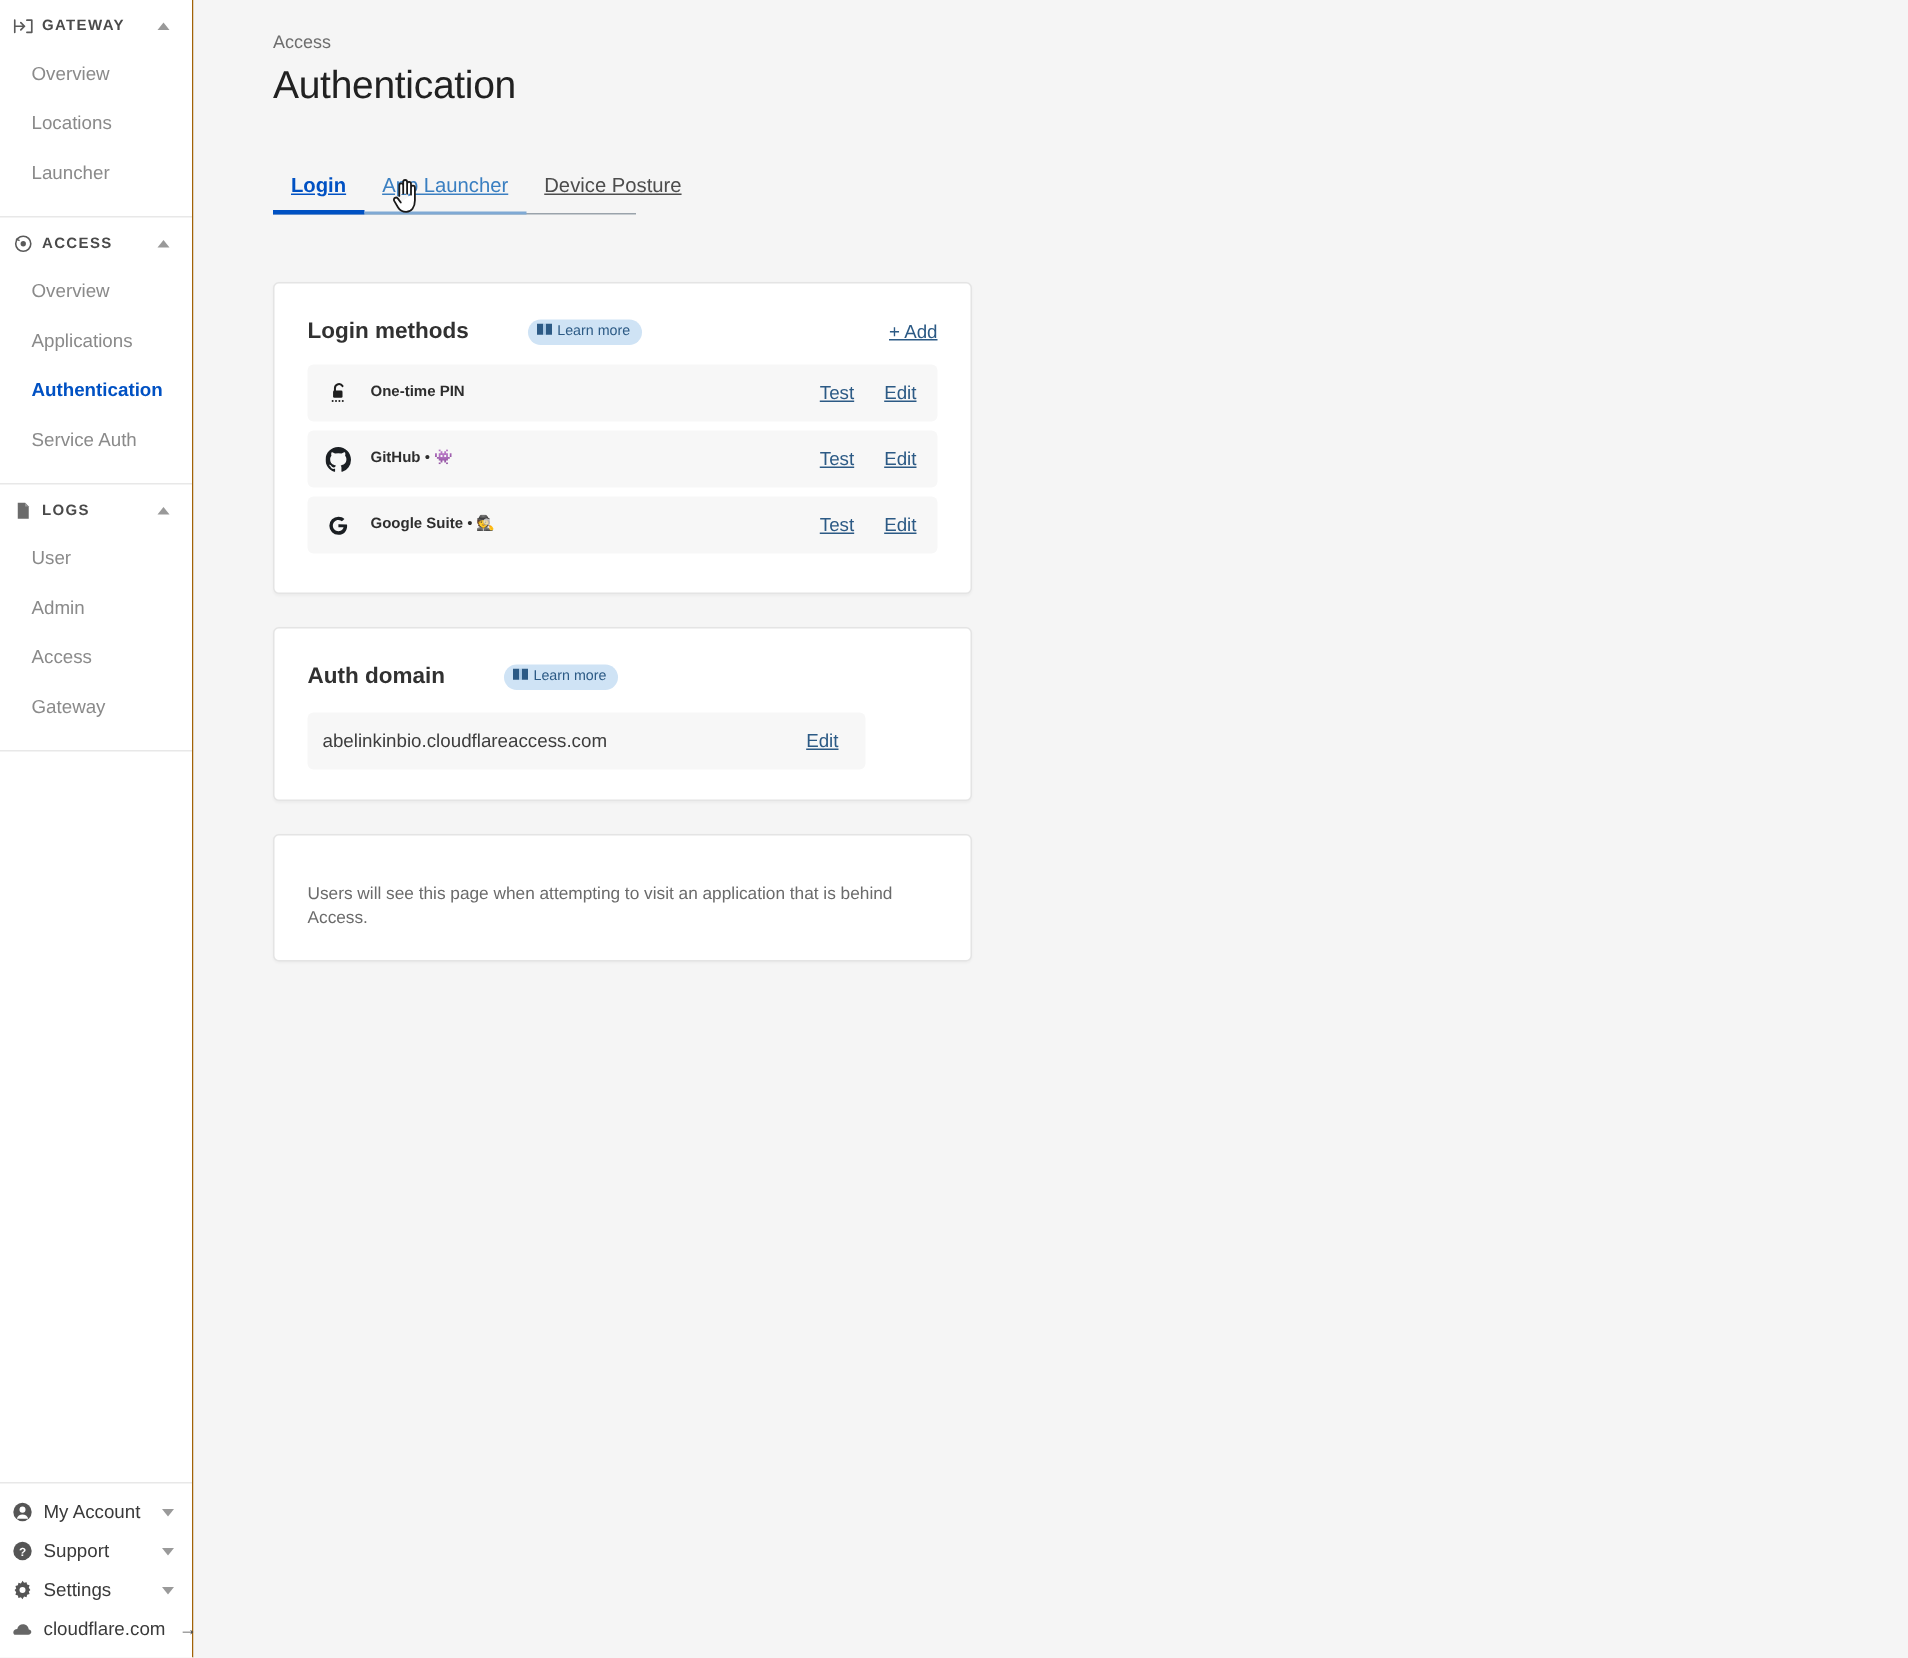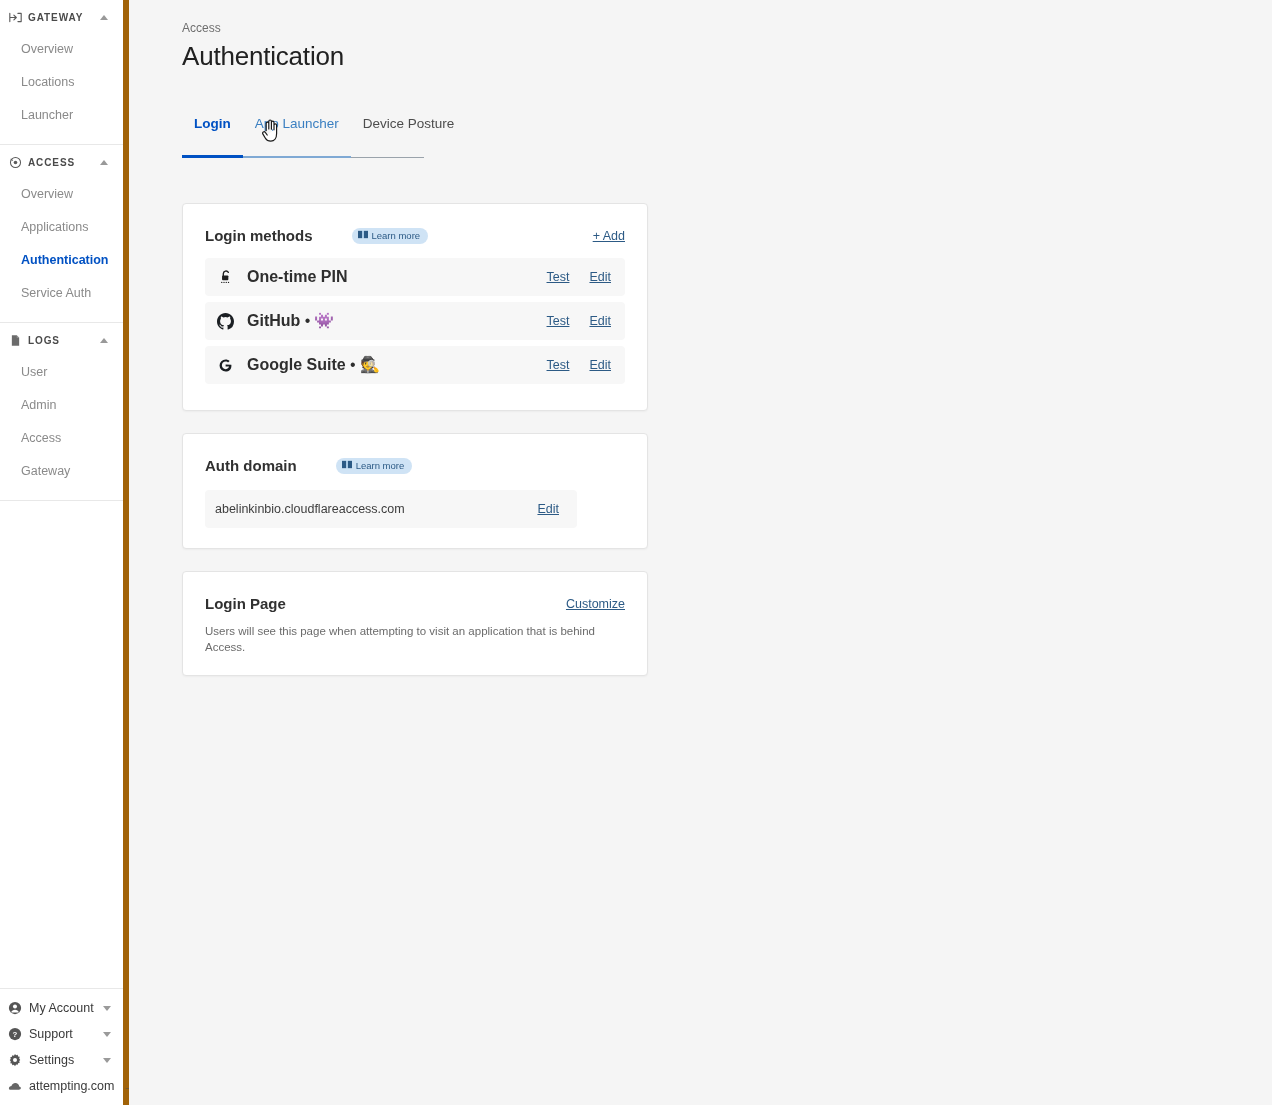--- a/index.html
+++ b/index.html
@@ -15,7 +15,7 @@
   .sidebar {
     width: 129px; min-width: 129px; height: 1105px;
     background: #ffffff;
-    border-right: 6px solid #a16207;
+    border-right: 1px solid #a16207;
     position: relative;
   }
   .side-scroll { position: absolute; top: 0; left: 0; right: 0; bottom: 0; }

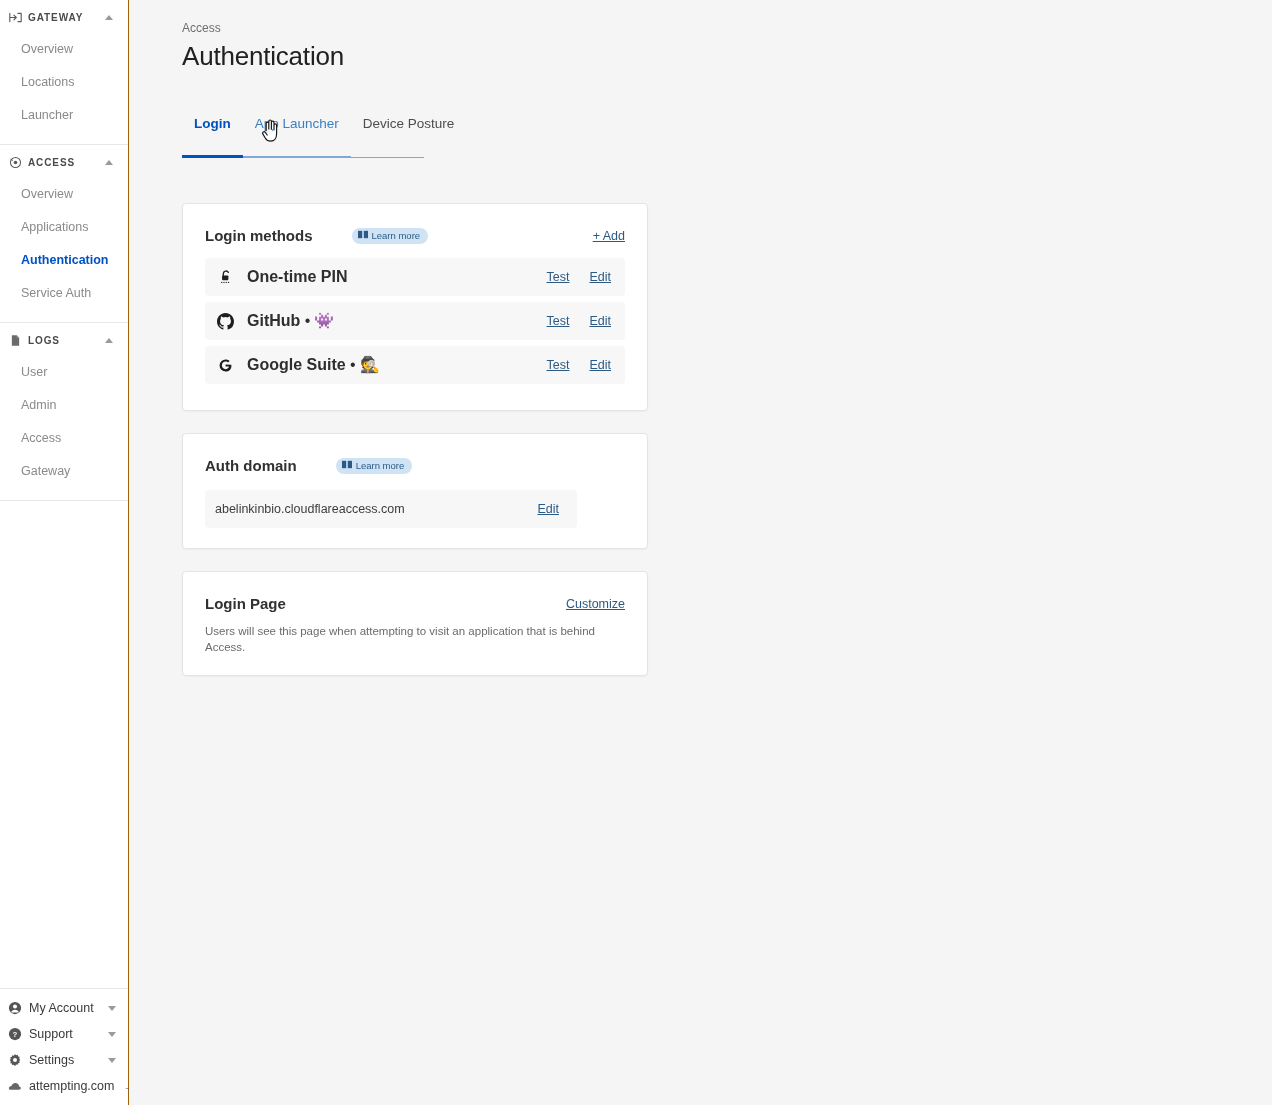--- a/index.html
+++ b/index.html
@@ -82,11 +82,12 @@
   .tab {
     font-size: 13.5px;
     color: #4d4d4d;
-    padding: 0 12px 24px 12px;
+    padding: 0 12px 9px 12px;
     cursor: pointer;
     position: relative;
     white-space: nowrap;
     line-height: 18px;
+    text-decoration: underline;
   }
   .tab.active { color: #0051c3; font-weight: bold; }
   .tab.active::after {

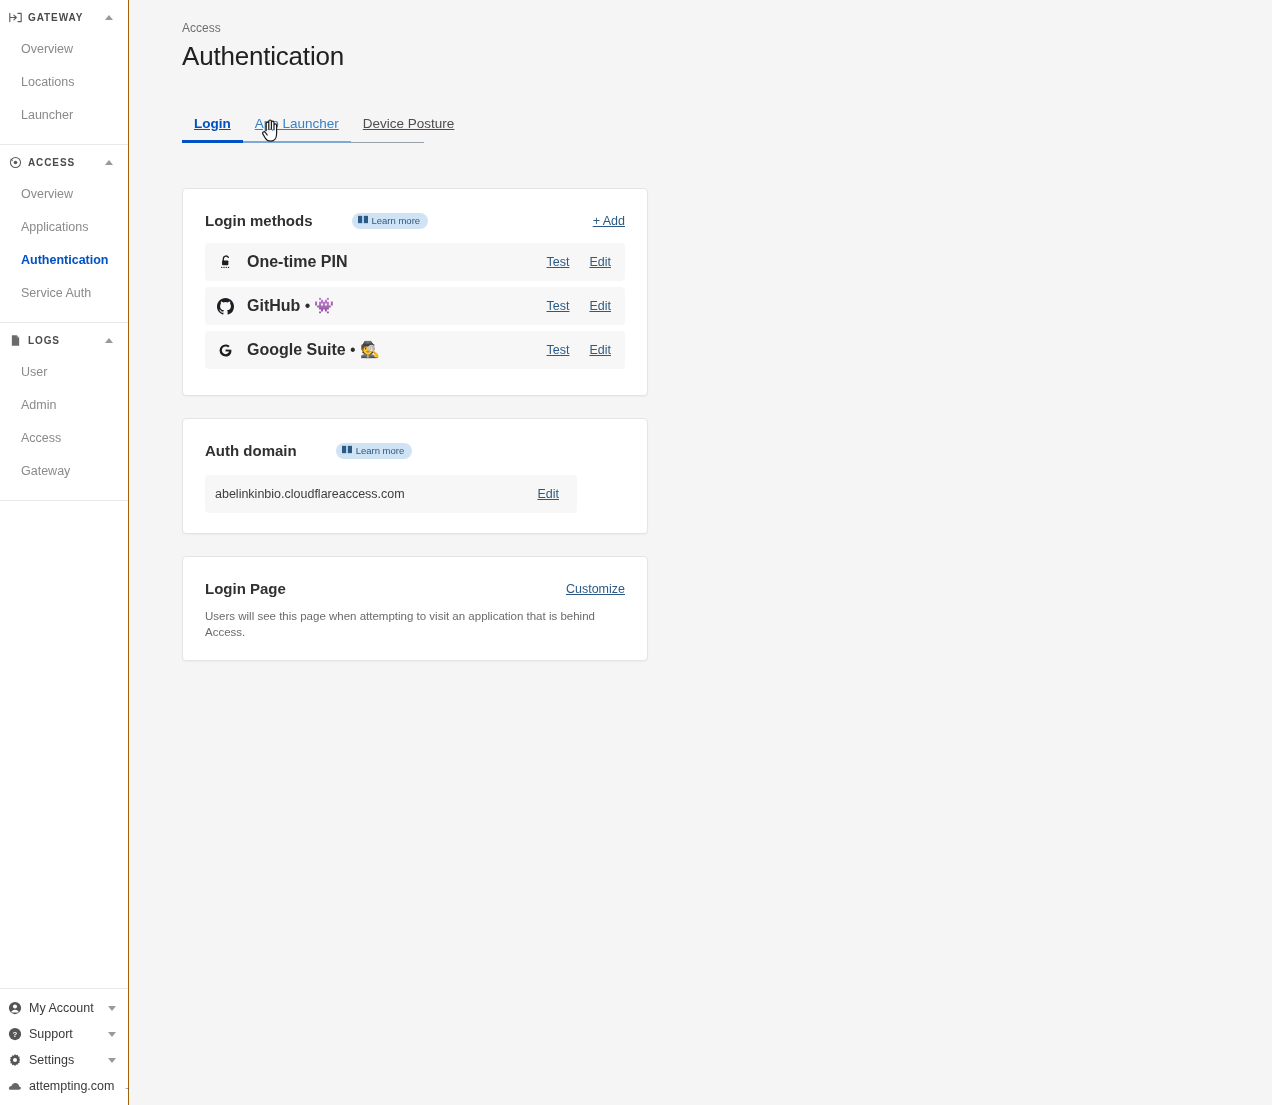--- a/index.html
+++ b/index.html
@@ -133,7 +133,7 @@
     margin-bottom: 6px;
   }
   .method-ico { width: 22px; flex: 0 0 22px; display: flex; align-items: center; justify-content: flex-start; }
-  .method-name { font-size: 16px; font-weight: bold; color: #2e2e2e; margin-left: 8px; flex: 1; line-height: 16px; }
+  .method-name { font-size: 10px; font-weight: bold; color: #2e2e2e; margin-left: 8px; flex: 1; line-height: 16px; }
   .method-name .emoji { font-weight: normal; }
   .method-actions { display: flex; gap: 20px; }
 

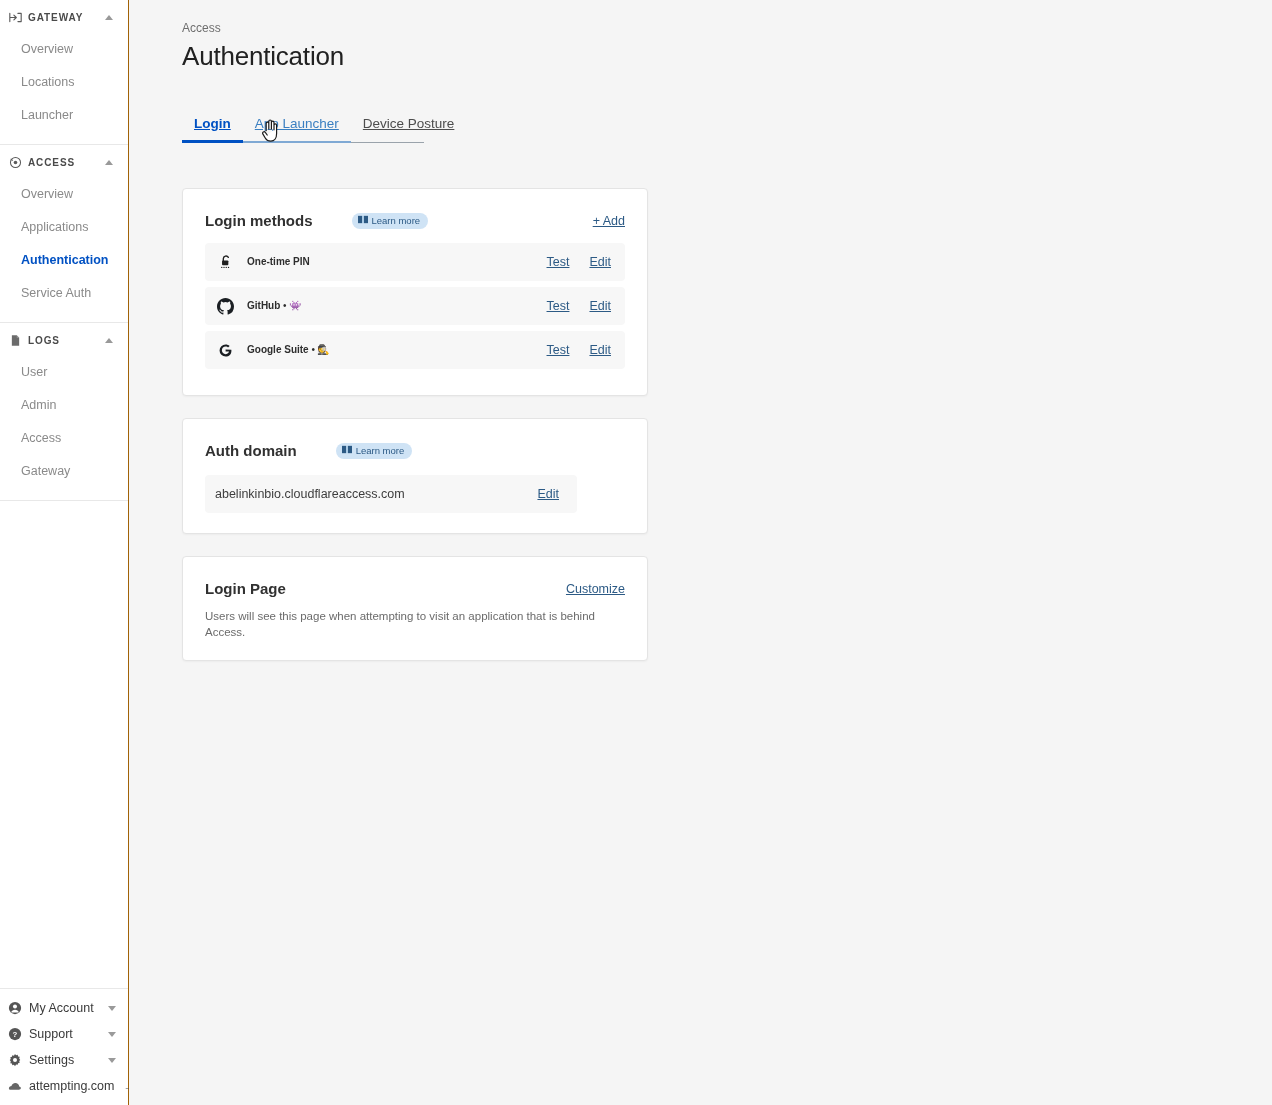--- a/index.html
+++ b/index.html
@@ -360,11 +360,6 @@
         </section>
 
         <section class="card">
-          <div class="card-head">
-            <span class="card-title">Login Page</span>
-            <span class="card-head-spacer"></span>
-            <span class="link">Customize</span>
-          </div>
           <p class="card-desc">Users will see this page when attempting to visit an application that is behind Access.</p>
         </section>
 

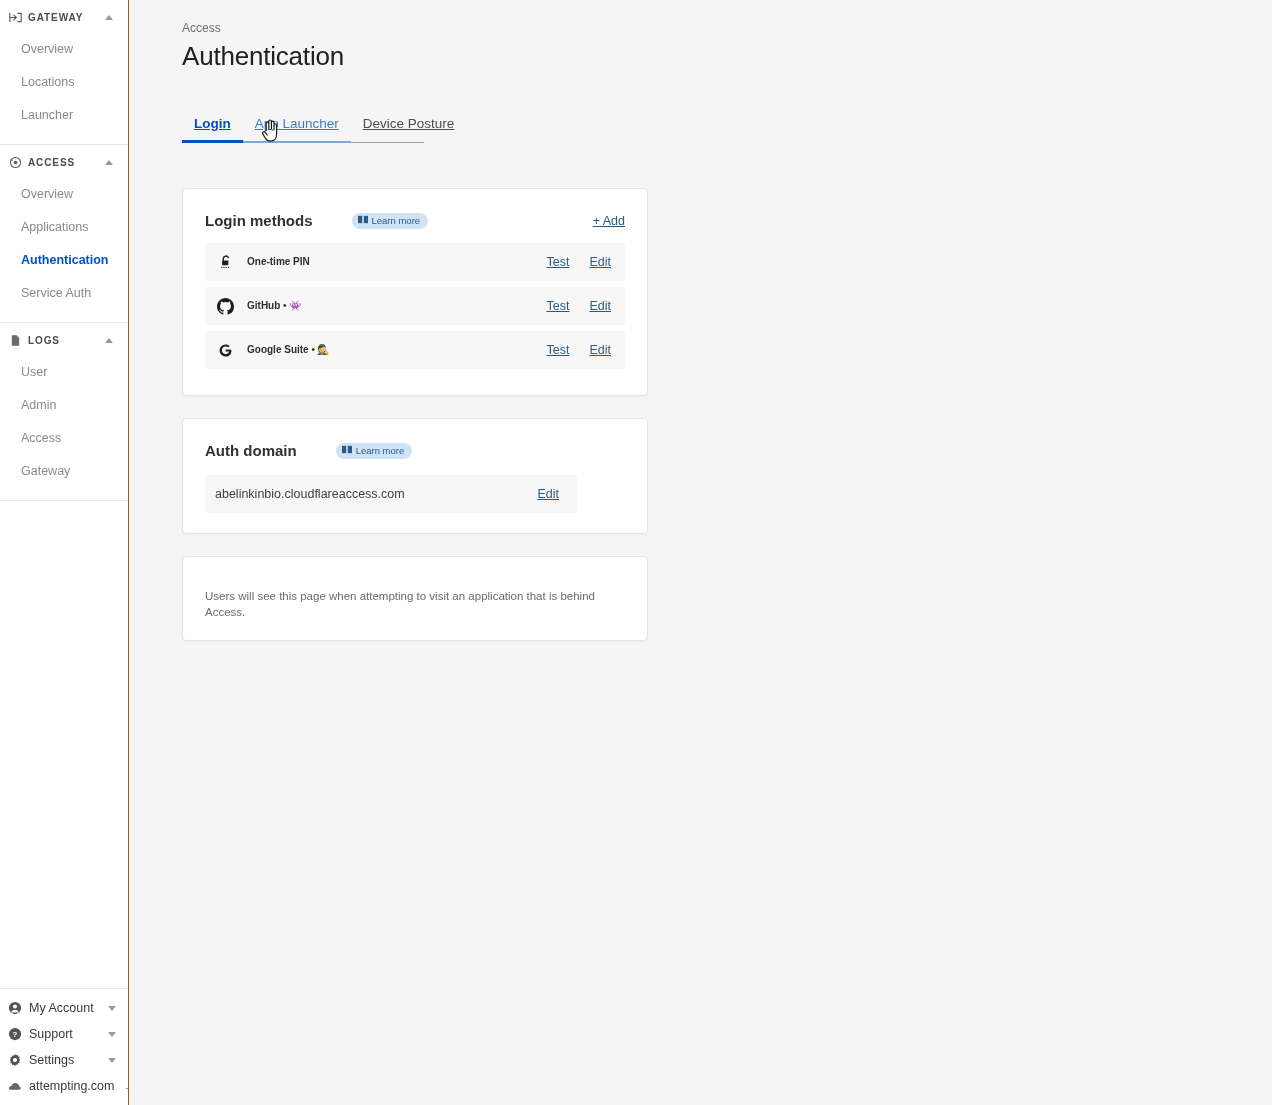--- a/index.html
+++ b/index.html
@@ -253,7 +253,7 @@
               <path d="M1 9.3h11.4c1.3 0 2.3-.9 2.3-2 0-1-.8-1.8-1.9-1.9C12.6 3.1 10.7 1.4 8.4 1.4 6.2 1.4 4.4 2.9 4 4.9c-1.7.1-3 1.2-3 2.6 0 .7.4 1.4 1 1.8z" fill="#666"></path>
             </svg>
         </span>
-        <span class="b-label">attempting.com</span>
+        <span class="b-label">cloudflare.com</span>
         <span class="ext-arrow">→</span>
       </div>
     </div>

